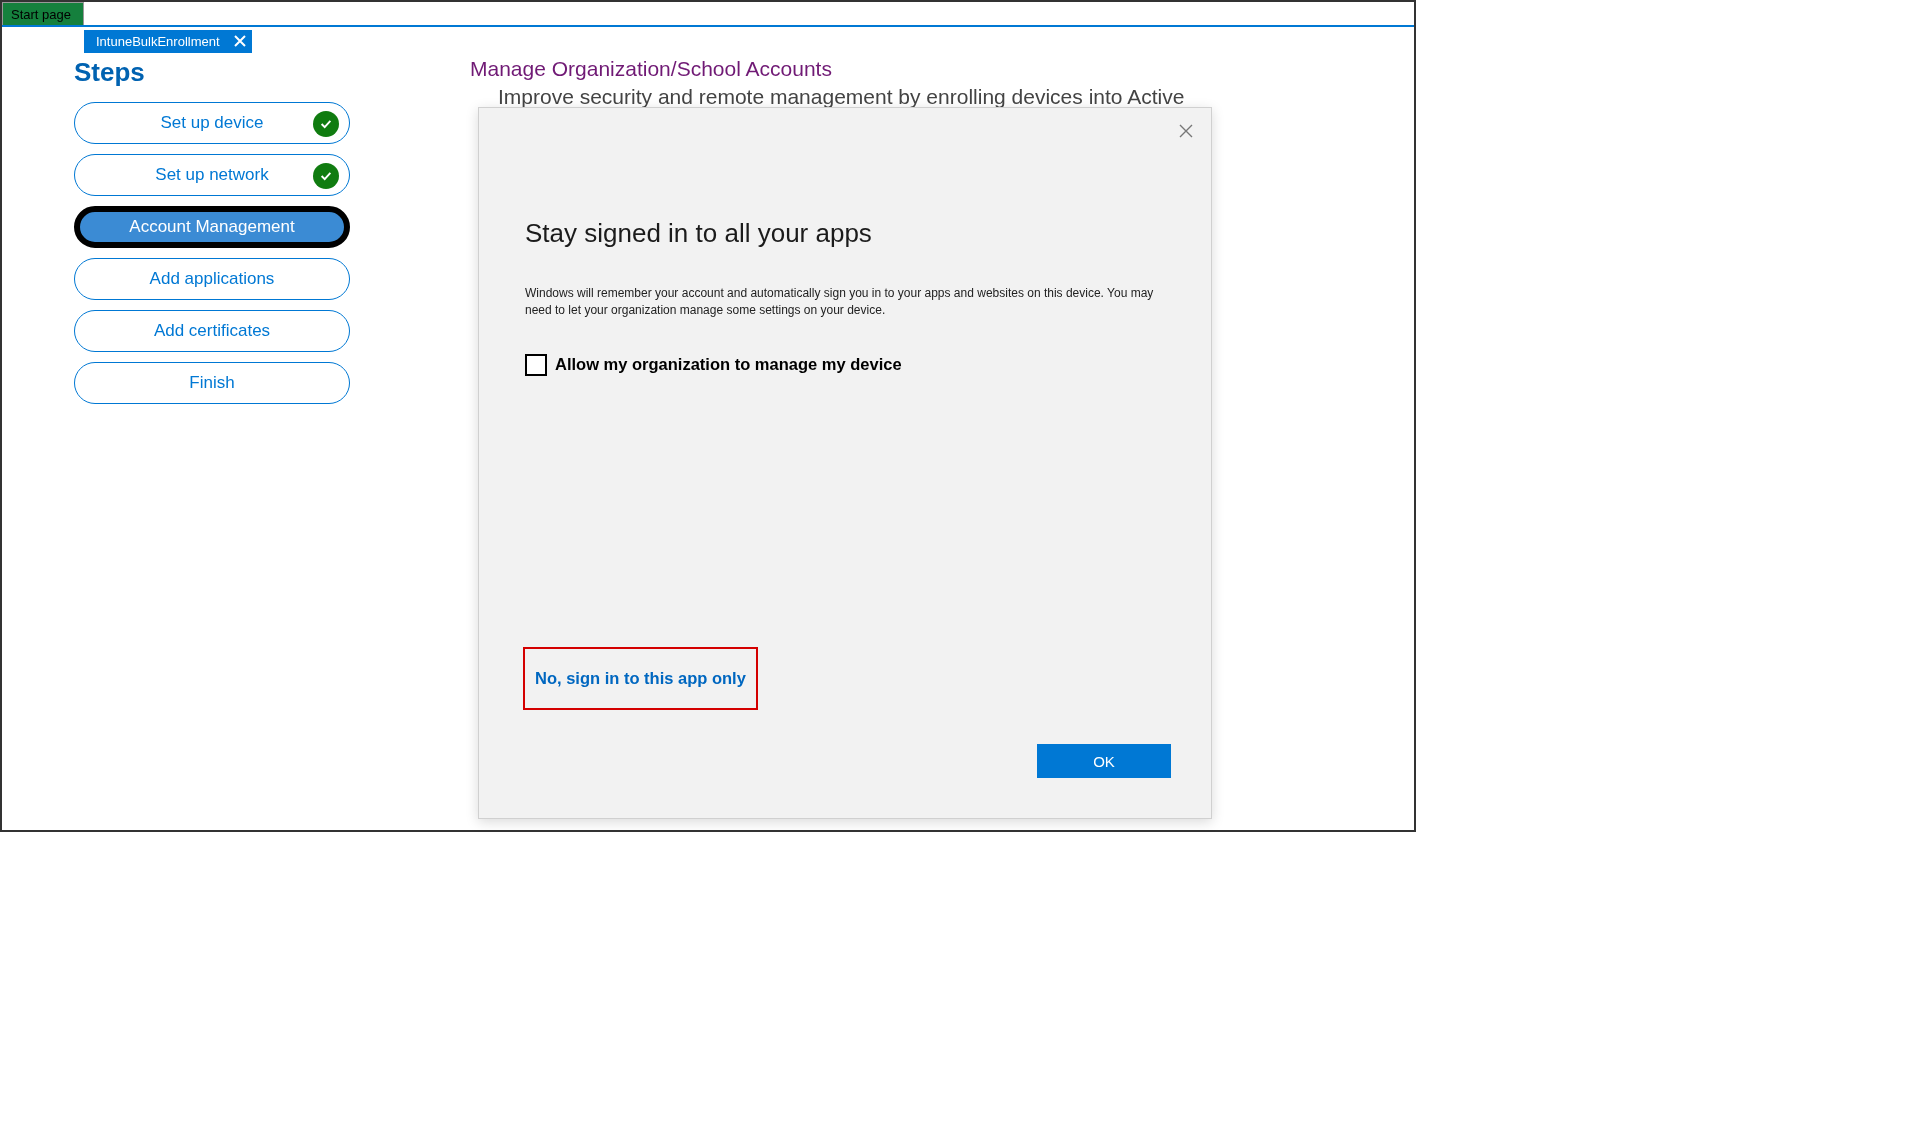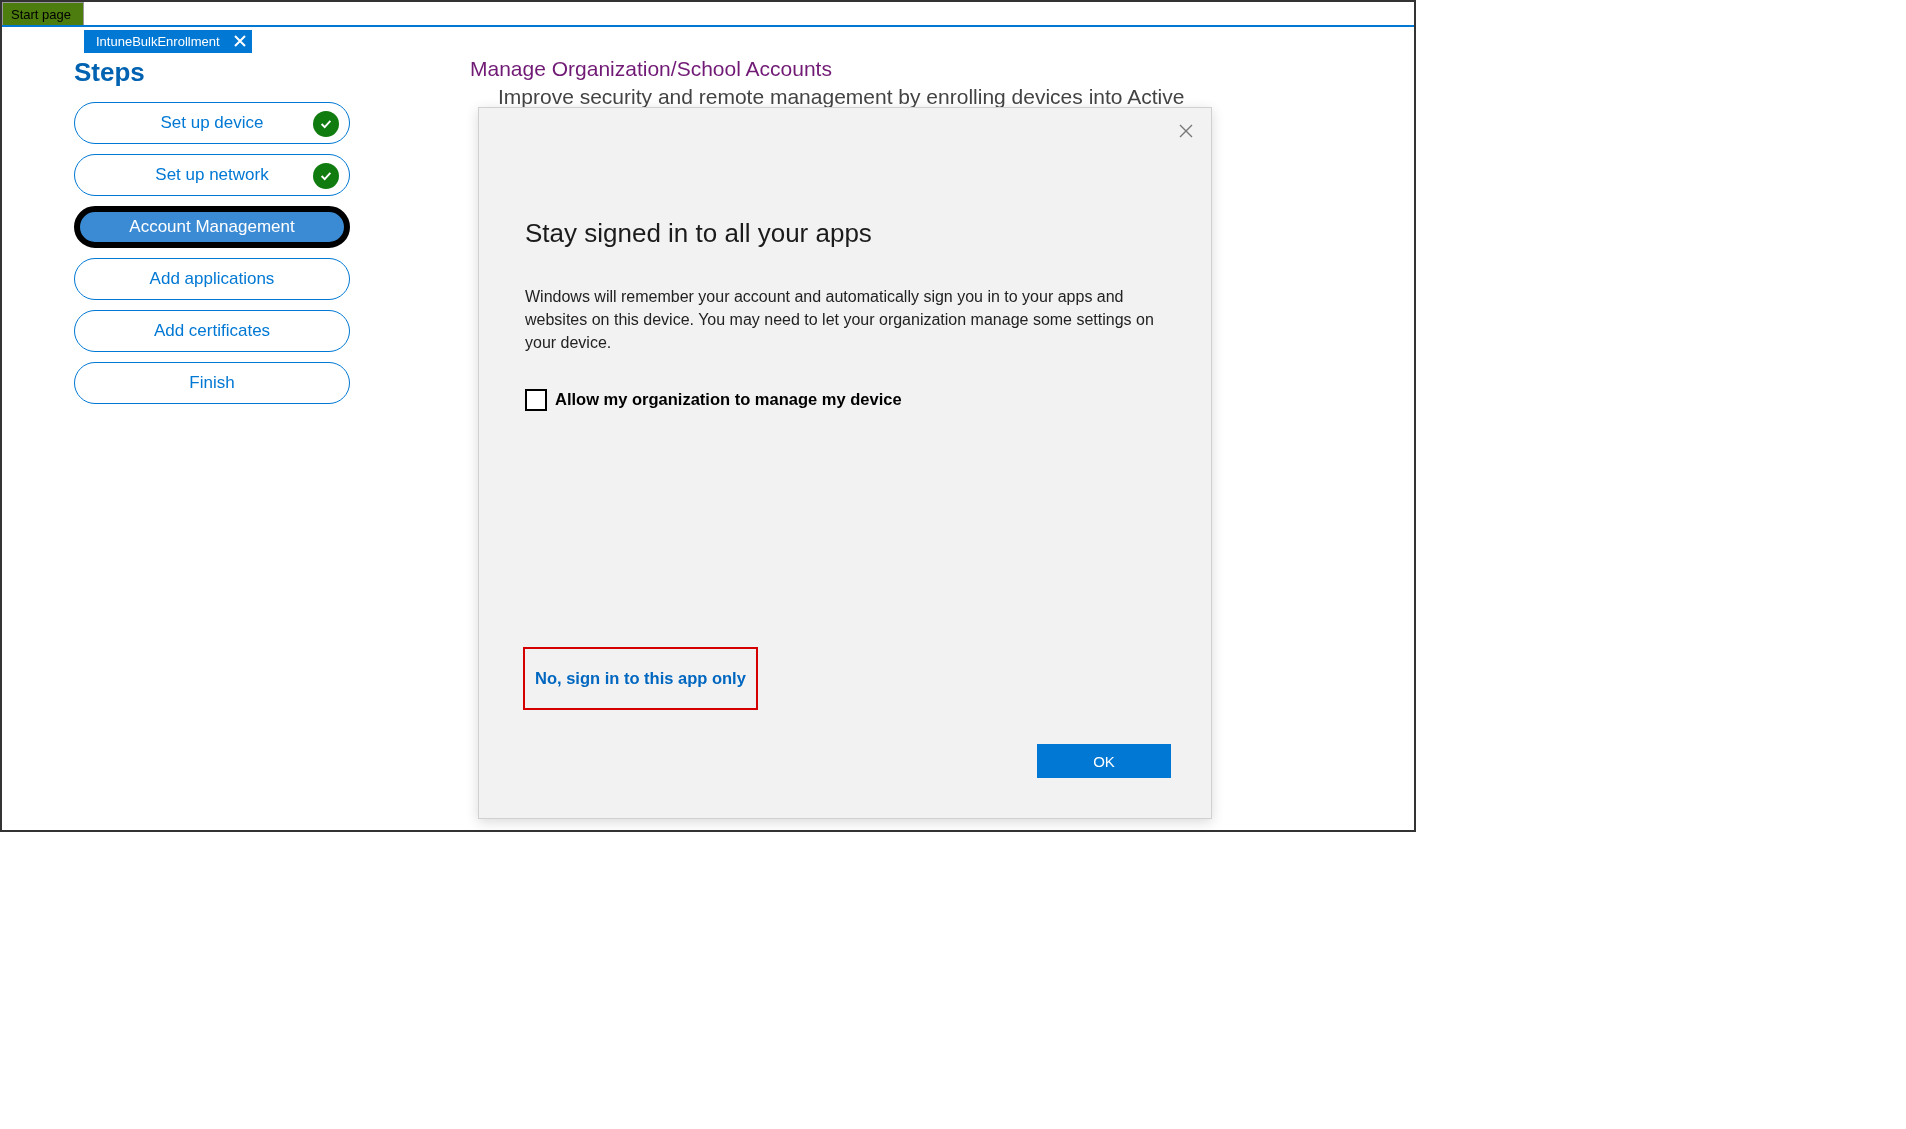--- a/index.html
+++ b/index.html
@@ -35,7 +35,7 @@
     cursor: pointer;
   }
   .tab.inactive {
-    background: #4d7c0f;
+    background: #15803d;
     color: #000;
     border: 1px solid #999;
     border-bottom: none;

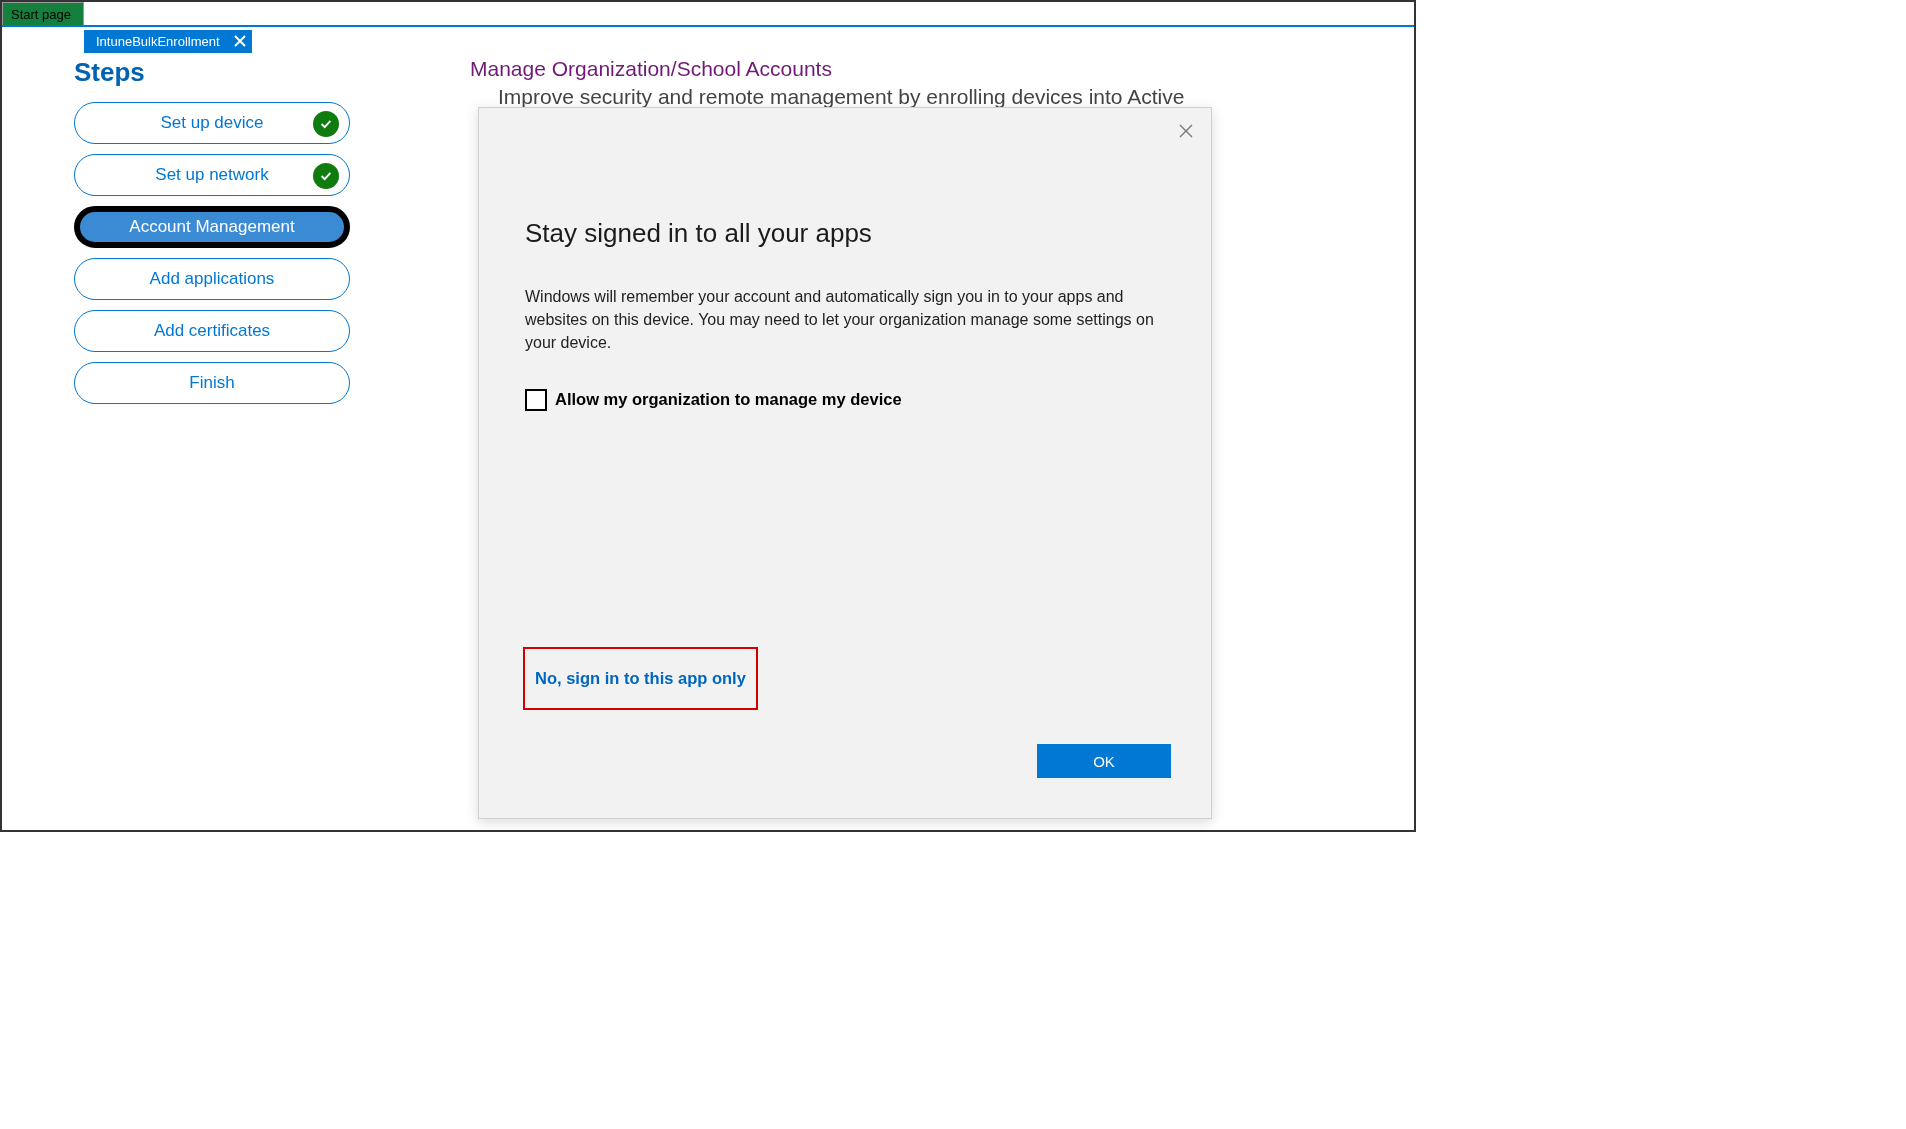--- a/index.html
+++ b/index.html
@@ -146,7 +146,7 @@
     margin-bottom: 28px;
   }
   .dialog-text {
-    font-size: 16px;
+    font-size: 12px;
     color: #222;
     line-height: 1.45;
     margin-bottom: 34px;

